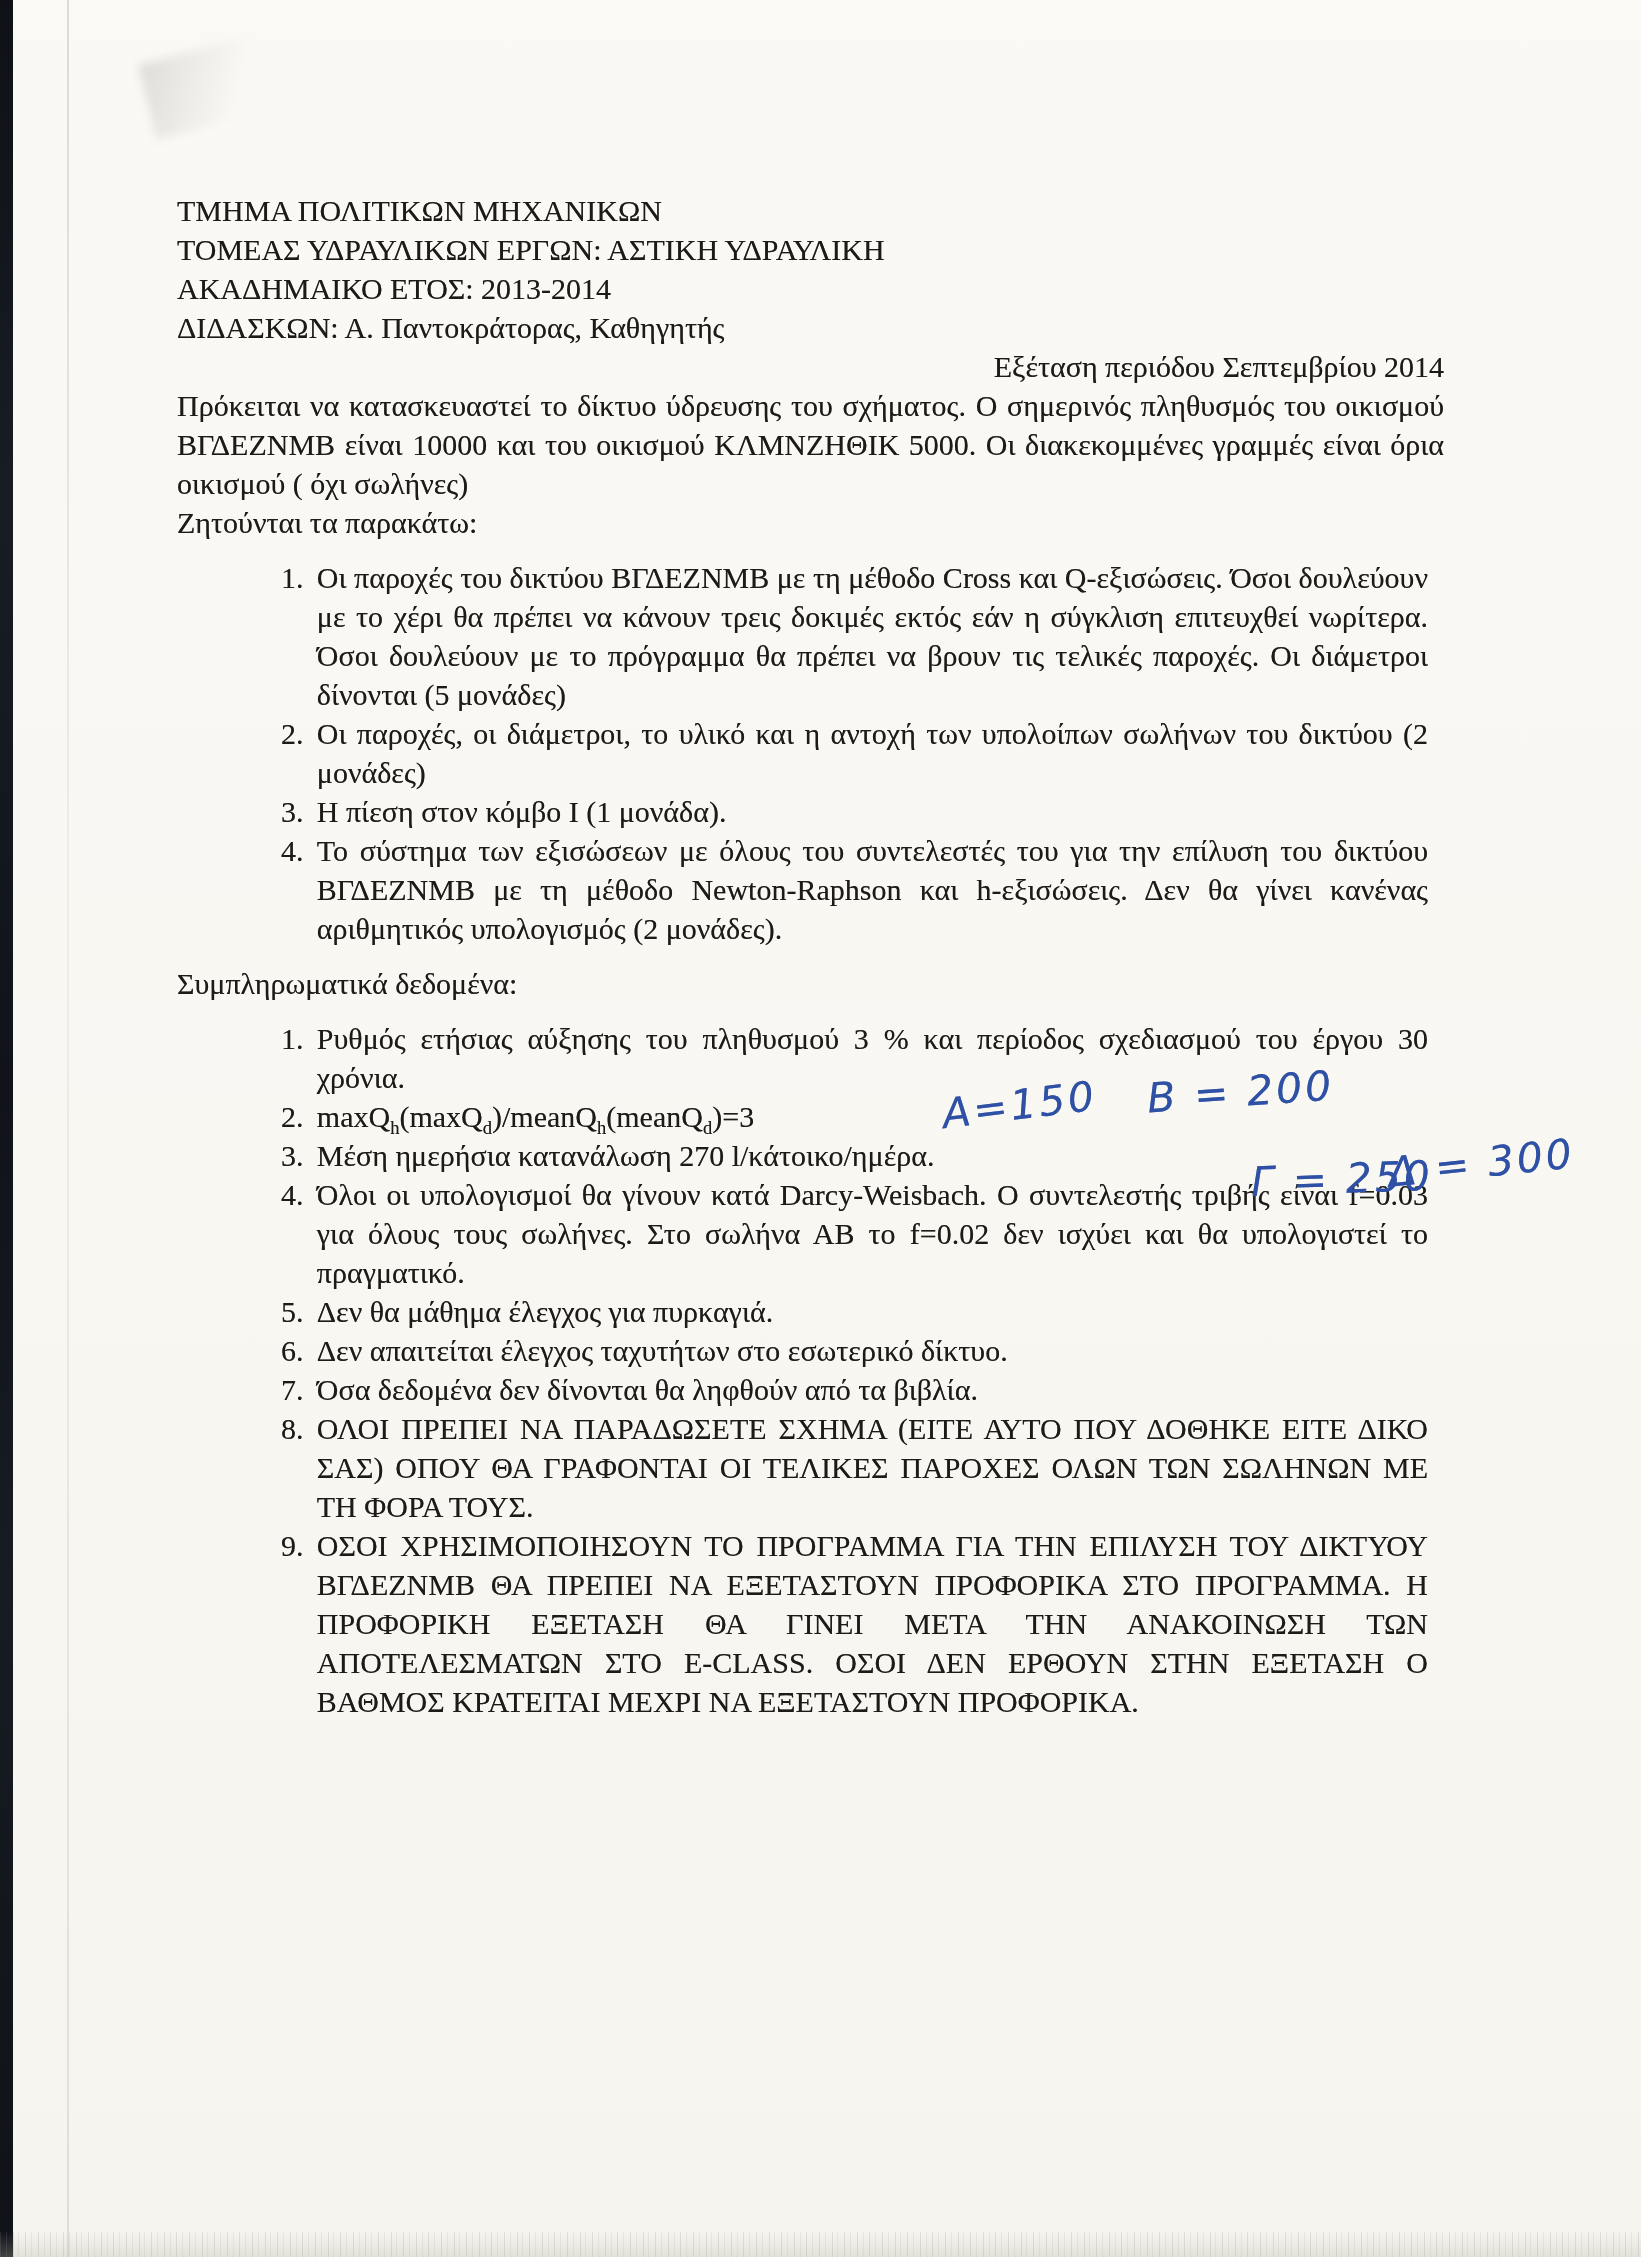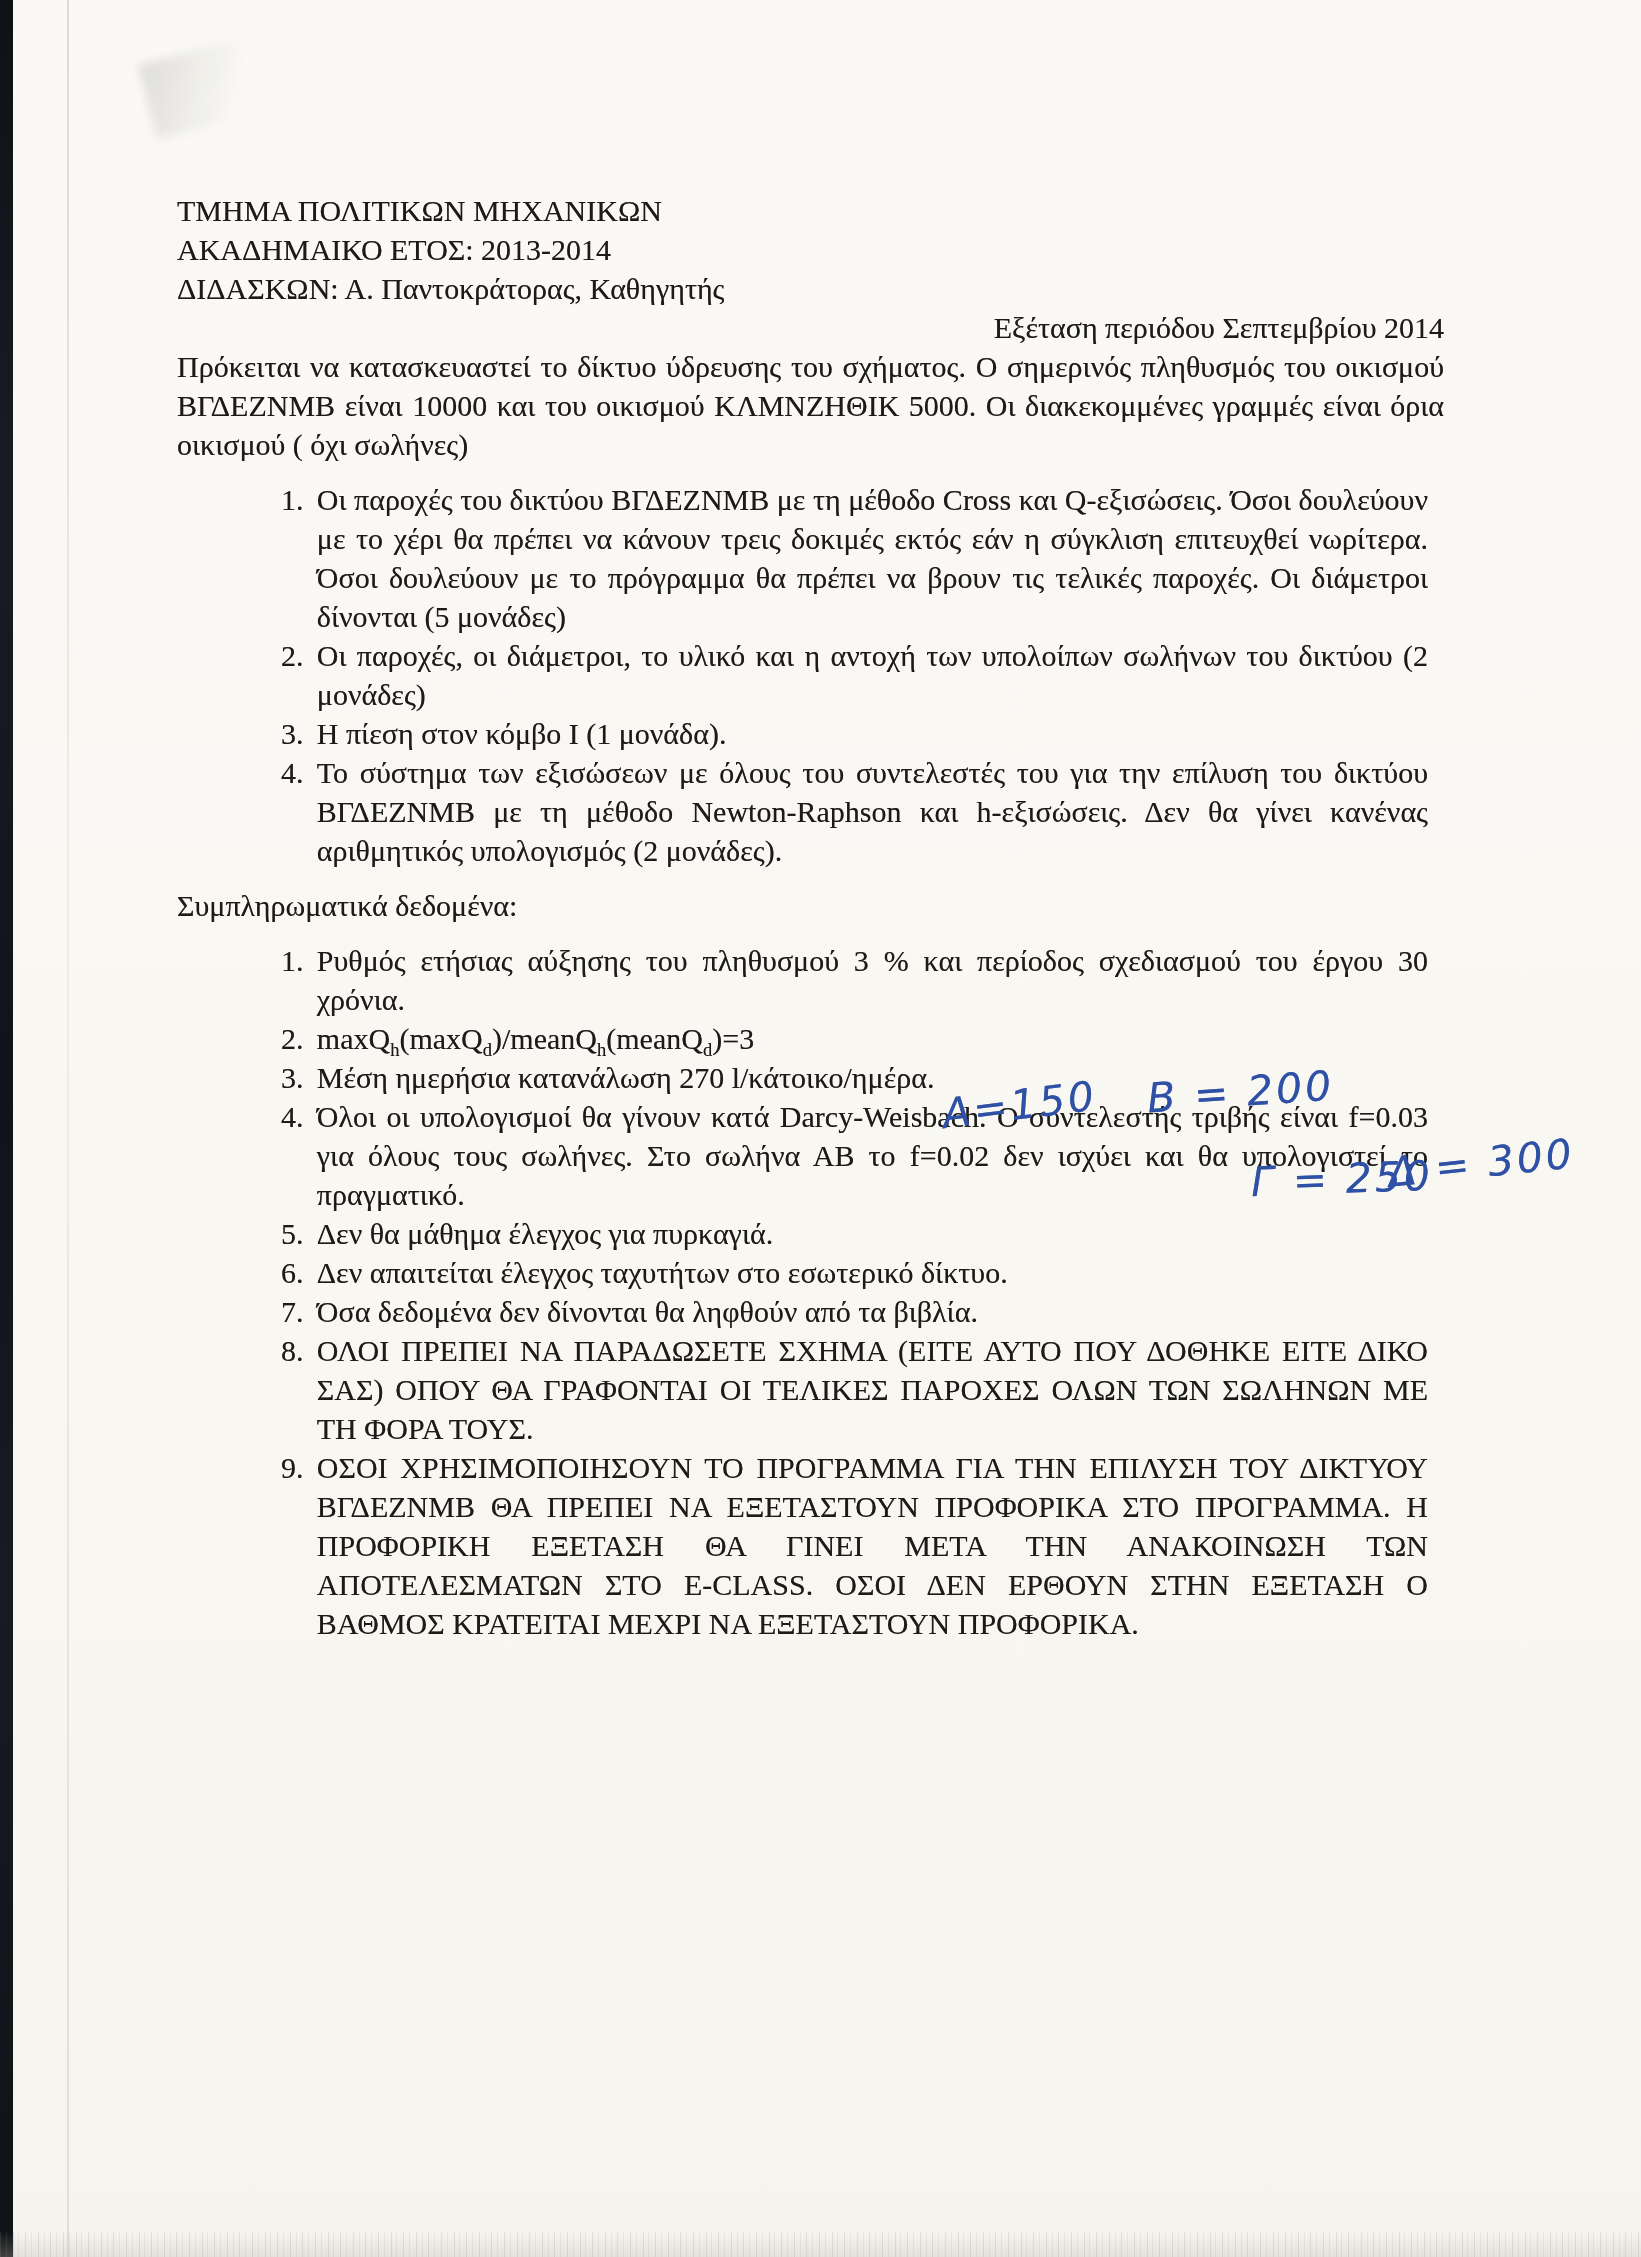--- a/index.html
+++ b/index.html
@@ -65,6 +65,7 @@
 <div class="content">
 
   <p class="hline">ΤΜΗΜΑ ΠΟΛΙΤΙΚΩΝ ΜΗΧΑΝΙΚΩΝ</p>
+  <p class="hline">ΤΟΜΕΑΣ ΥΔΡΑΥΛΙΚΩΝ ΕΡΓΩΝ:  ΑΣΤΙΚΗ ΥΔΡΑΥΛΙΚΗ</p>
   <p class="hline">ΑΚΑΔΗΜΑΙΚΟ ΕΤΟΣ: 2013-2014</p>
   <p class="hline">ΔΙΔΑΣΚΩΝ: Α. Παντοκράτορας,  Καθηγητής</p>
 

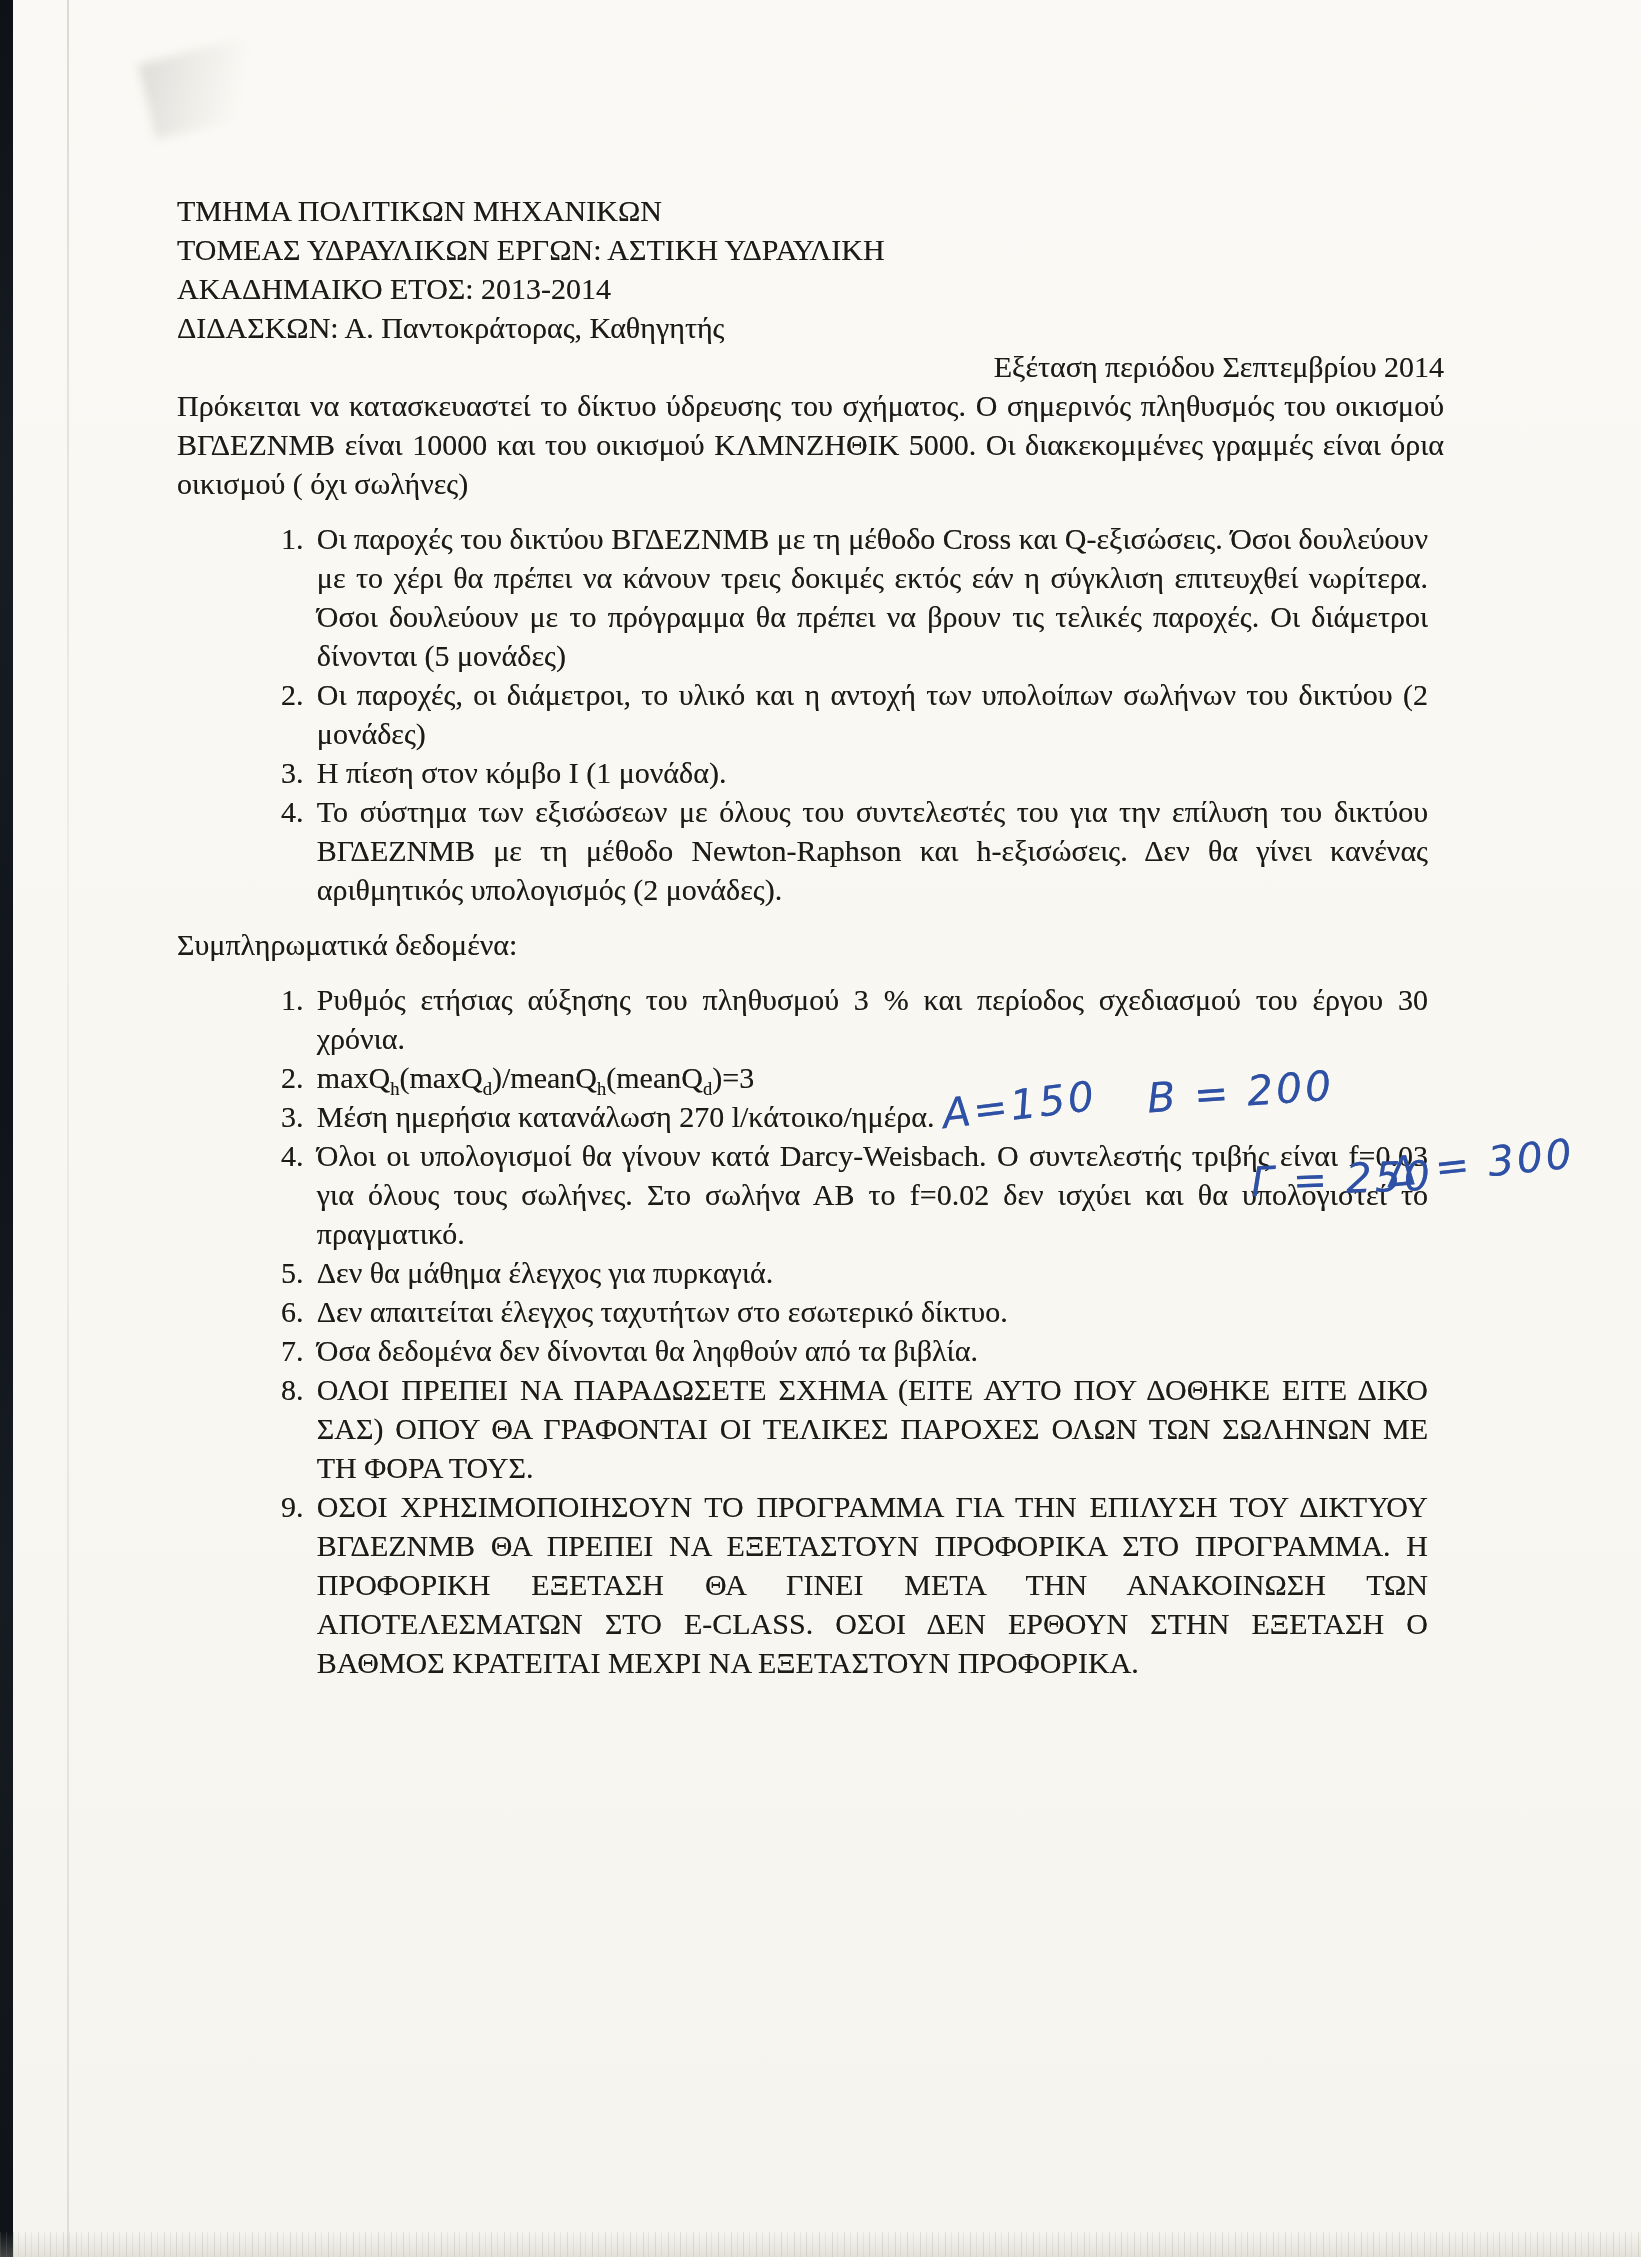--- a/index.html
+++ b/index.html
@@ -73,6 +73,7 @@
 
   <p class="just">Πρόκειται να κατασκευαστεί το δίκτυο ύδρευσης του σχήματος. Ο σημερινός πληθυσμός του οικισμού ΒΓΔΕΖΝΜΒ είναι 10000 και του οικισμού ΚΛΜΝΖΗΘΙΚ 5000. Οι διακεκομμένες γραμμές είναι όρια οικισμού ( όχι σωλήνες)</p>
 
+  <p class="hline">Ζητούνται τα παρακάτω:</p>
 
   <ol>
     <li>Οι παροχές του δικτύου ΒΓΔΕΖΝΜΒ με τη μέθοδο Cross και Q-εξισώσεις. Όσοι δουλεύουν με το χέρι θα πρέπει να κάνουν τρεις δοκιμές εκτός εάν η σύγκλιση επιτευχθεί νωρίτερα. Όσοι δουλεύουν με το πρόγραμμα θα πρέπει να βρουν τις τελικές παροχές. Οι διάμετροι δίνονται (5 μονάδες)</li>

